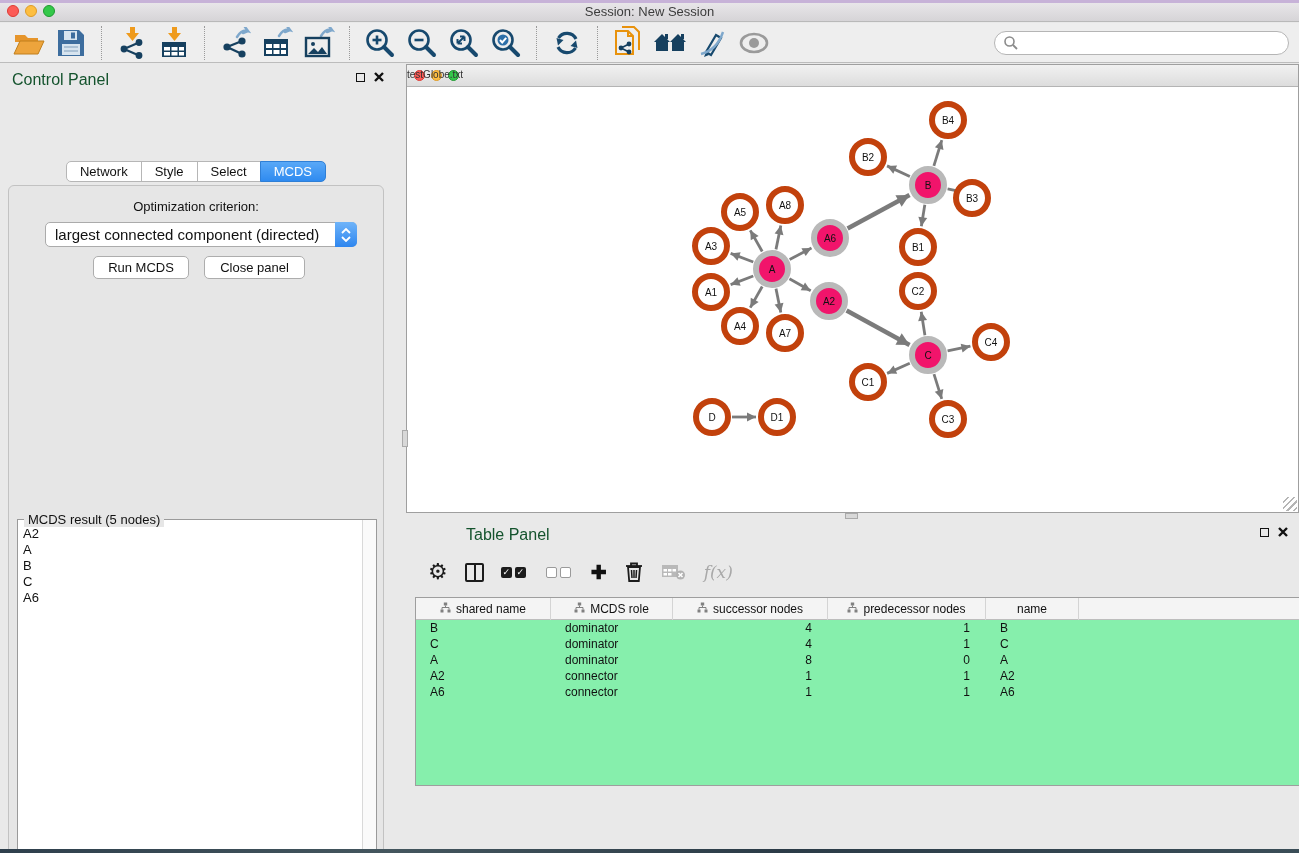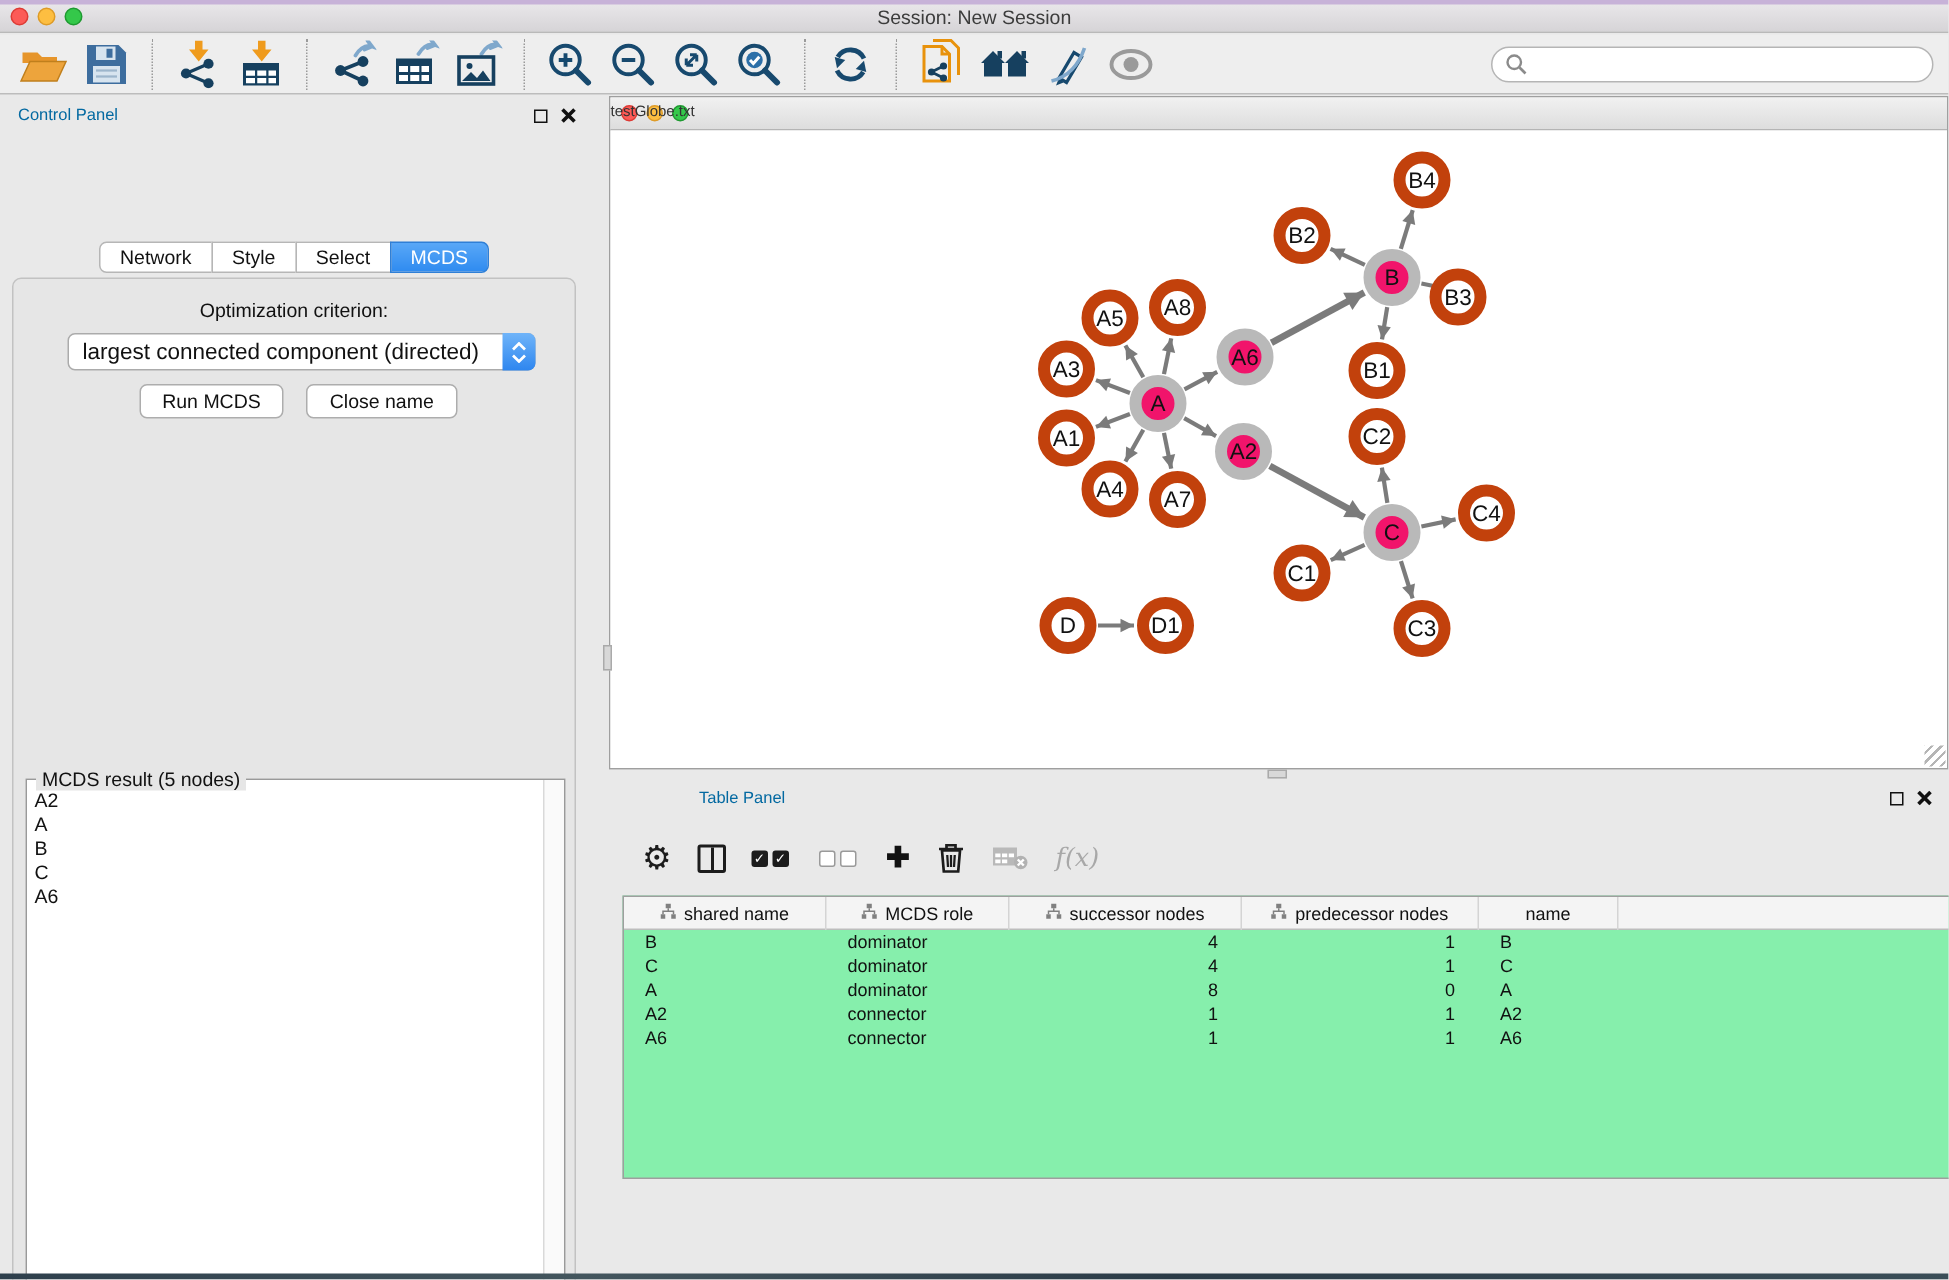--- a/index.html
+++ b/index.html
@@ -28,7 +28,7 @@
 
   
   .control-panel { position:absolute; left:0; top:65px; width:392px; height:750px; }
-  .panel-head { position:absolute; left:12px; top:6px; font-size:11px; color:#0369a1; }
+  .panel-head { position:absolute; left:12px; top:6px; font-size:16px; color:#14532d; }
   .panel-icons { position:absolute; right:8px; top:7px; display:flex; gap:9px; align-items:center; }
   .float-ic { width:9px; height:9px; border:1.5px solid #111; display:inline-block; }
   .ctl-tabs { position:absolute; left:0; top:96px; width:100%; display:flex; justify-content:center; }

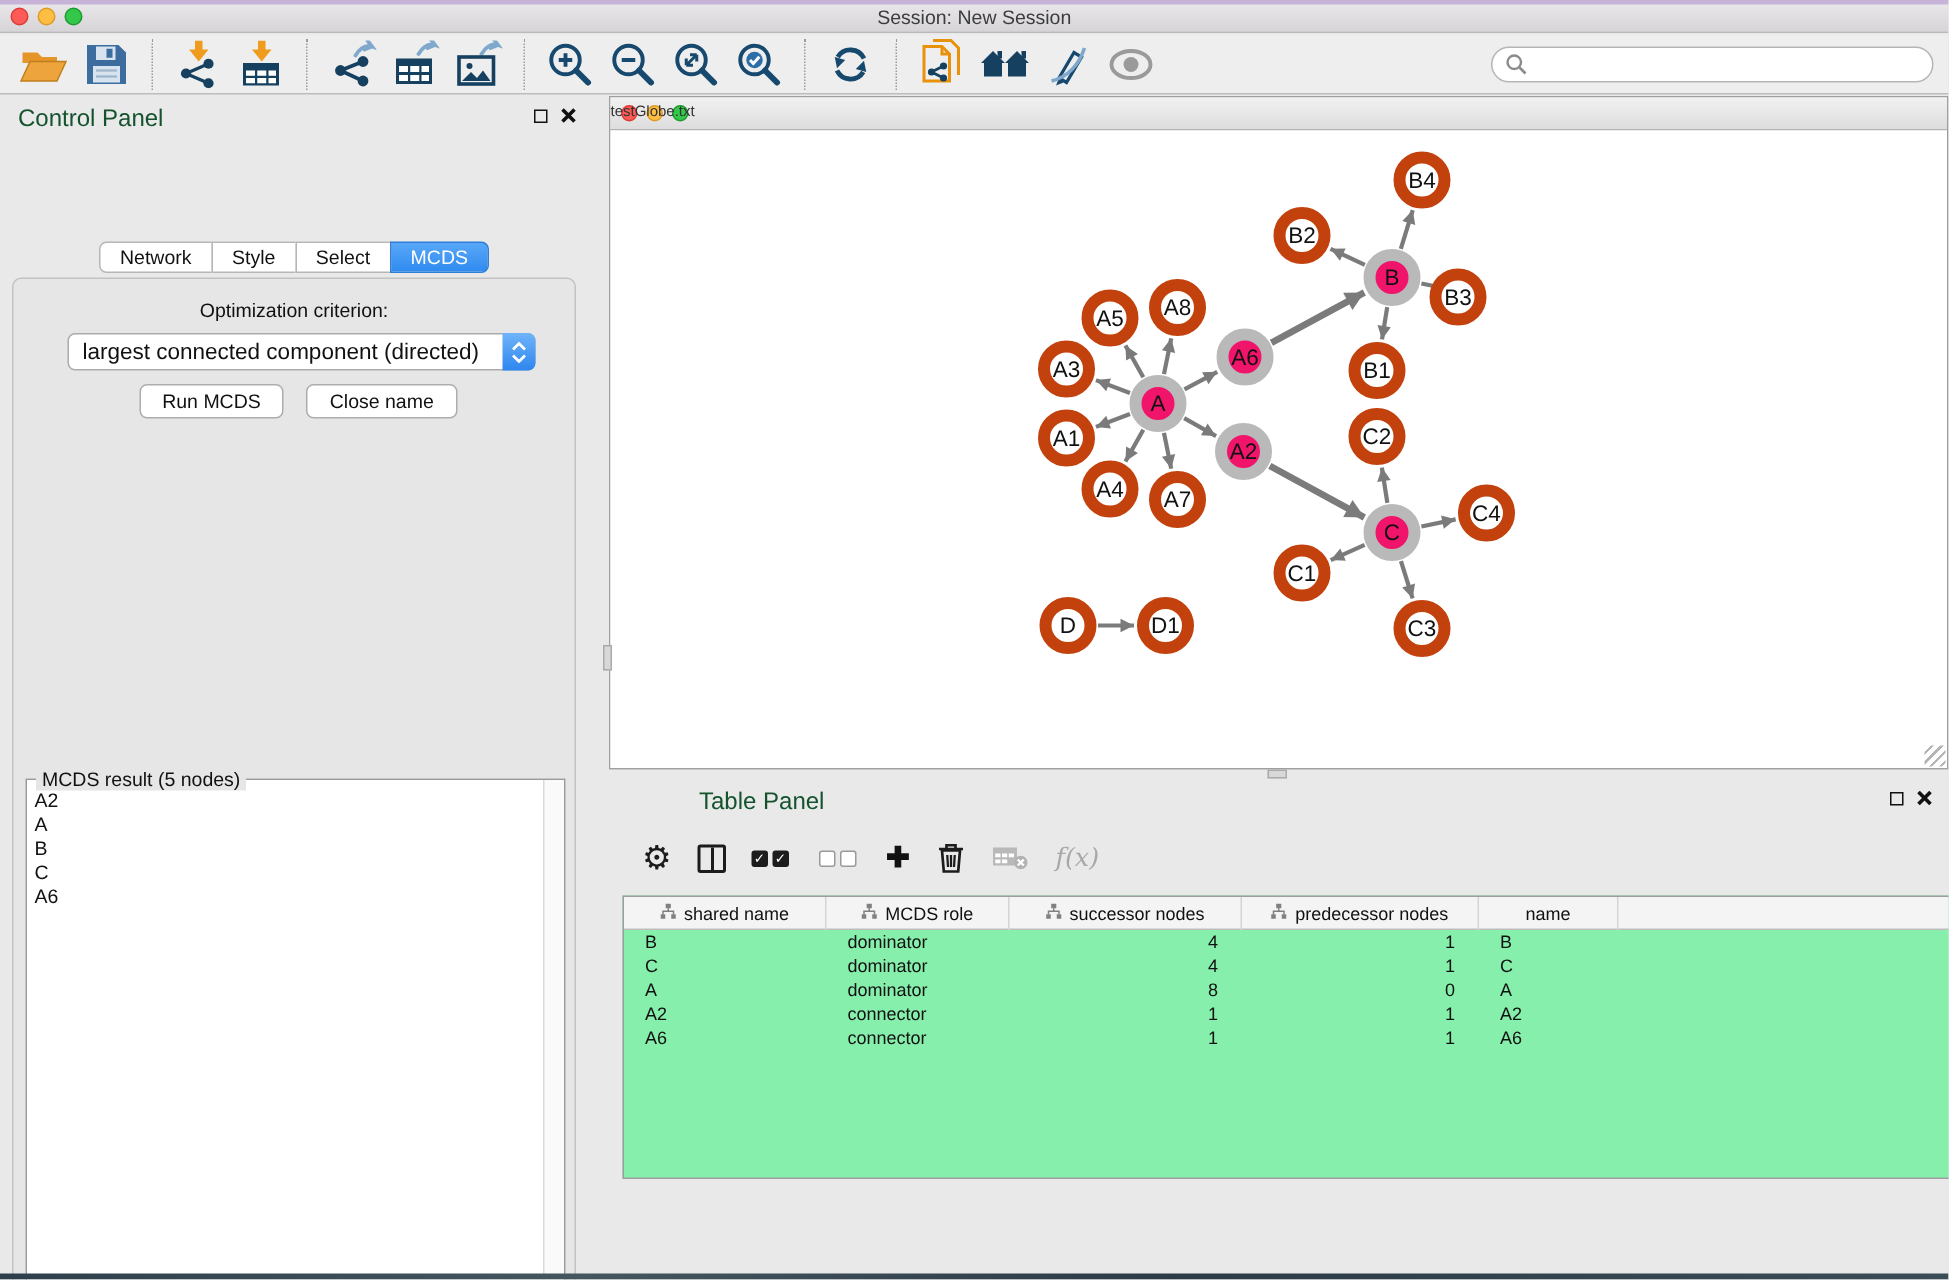--- a/index.html
+++ b/index.html
@@ -63,8 +63,8 @@
   .net-title { position:absolute; left:0; right:0; top:4px; text-align:left; font-size:10px; color:#333; }
   .net-area { position:absolute; left:0; top:22px; width:891px; height:425px; background:#fff; overflow:hidden; }
   .net-area svg.edges { position:absolute; left:0; top:0; }
-  .node { position:absolute; width:38px; height:38px; border-radius:50%; background:#fff; border:8px solid #c2410c;
-    display:flex; align-items:center; justify-content:center; font-size:15px; color:#111; }
+  .node { position:absolute; width:38px; height:38px; border-radius:50%; background:#fff; border:6px solid #c2410c;
+    display:flex; align-items:center; justify-content:center; font-size:10px; color:#111; }
   .node.hl { background:#f1146b; border-color:#b9b9b9; }
   .grip { position:absolute; right:1px; bottom:1px; width:14px; height:14px;
     background:repeating-linear-gradient(135deg, transparent 0 3px, #b5b5b5 3px 4.5px); }

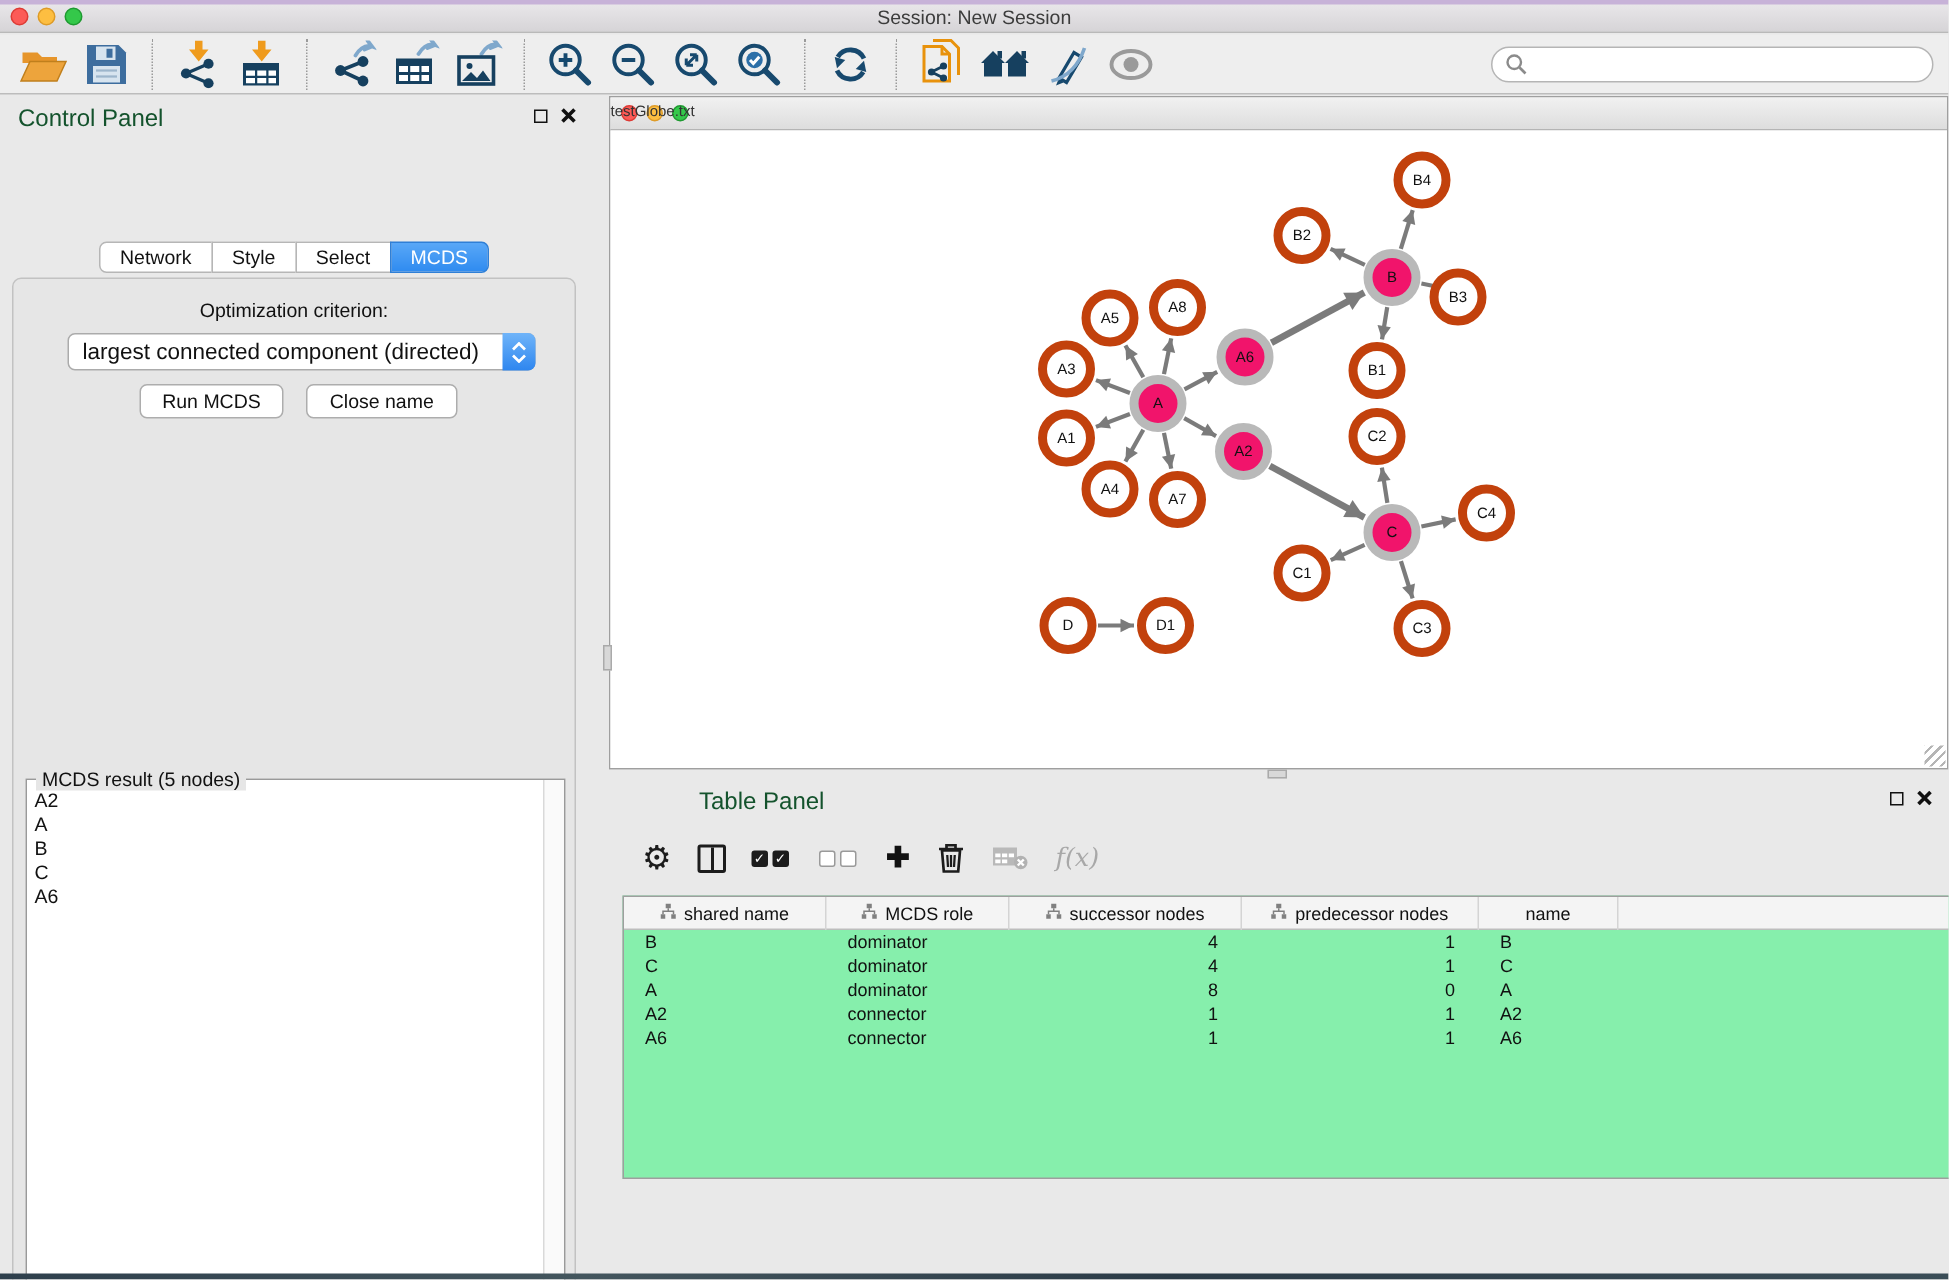--- a/index.html
+++ b/index.html
@@ -303,7 +303,7 @@
         </span>
       </div>
       <div class="btn" style="left:84px; top:70px; width:96px;">Run MCDS</div>
-      <div class="btn" style="left:195px; top:70px; width:101px;">Close name</div>
+      <div class="btn" style="left:195px; top:70px; width:101px;">Close panel</div>
       <div class="result-box">
         <div class="result-legend">MCDS result (5 nodes)</div>
         <div class="result-list" id="mcds-list">

